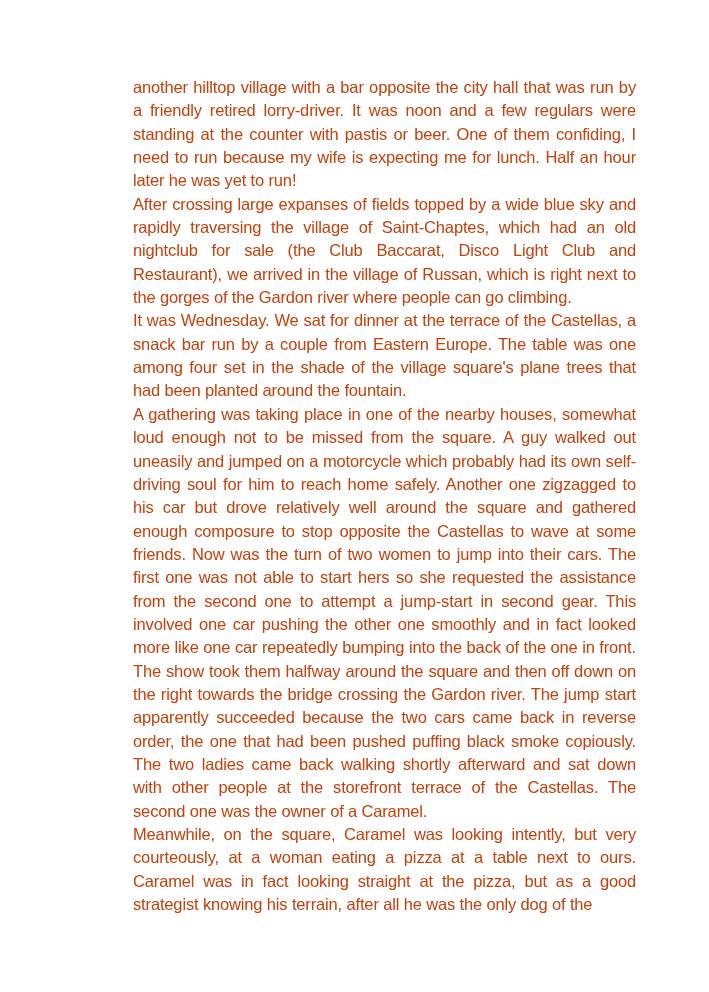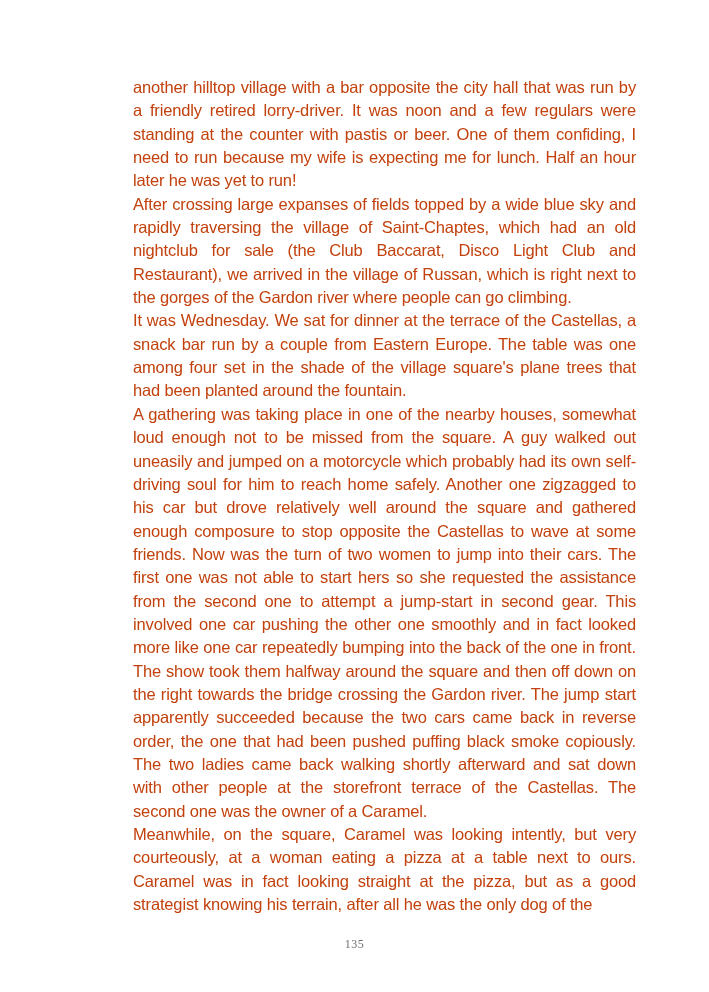--- a/index.html
+++ b/index.html
@@ -55,7 +55,6 @@
     <p>A gathering was taking place in one of the nearby houses, somewhat loud enough not to be missed from the square. A guy walked out uneasily and jumped on a motorcycle which probably had its own self-driving soul for him to reach home safely. Another one zigzagged to his car but drove relatively well around the square and gathered enough composure to stop opposite the Castellas to wave at some friends. Now was the turn of two women to jump into their cars. The first one was not able to start hers so she requested the assistance from the second one to attempt a jump-start in second gear. This involved one car pushing the other one smoothly and in fact looked more like one car repeatedly bumping into the back of the one in front. The show took them halfway around the square and then off down on the right towards the bridge crossing the Gardon river. The jump start apparently succeeded because the two cars came back in reverse order, the one that had been pushed puffing black smoke copiously. The two ladies came back walking shortly afterward and sat down with other people at the storefront terrace of the Castellas. The second one was the owner of a Caramel.</p>
     <p>Meanwhile, on the square, Caramel was looking intently, but very courteously, at a woman eating a pizza at a table next to ours. Caramel was in fact looking straight at the pizza, but as a good strategist knowing his terrain, after all he was the only dog of the</p>
   </div>
-  <div class="page-number">135</div>
 </div>
 
 </body></html>

